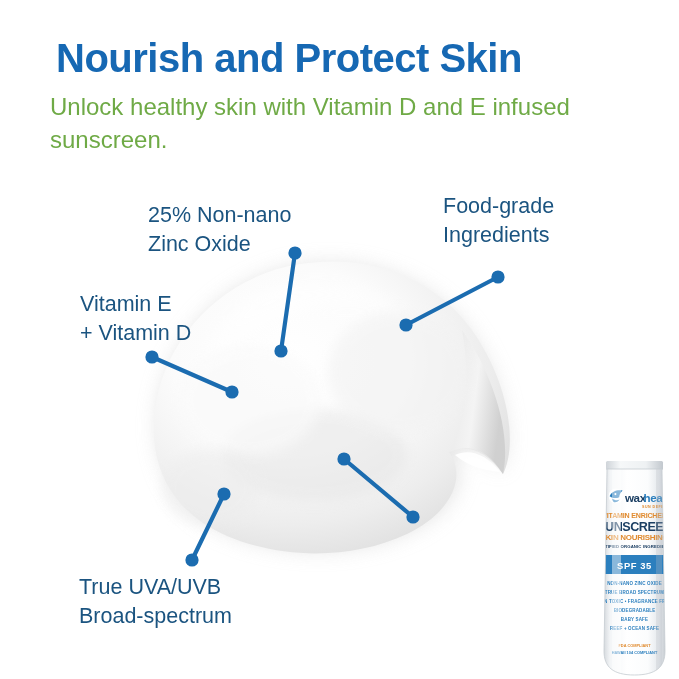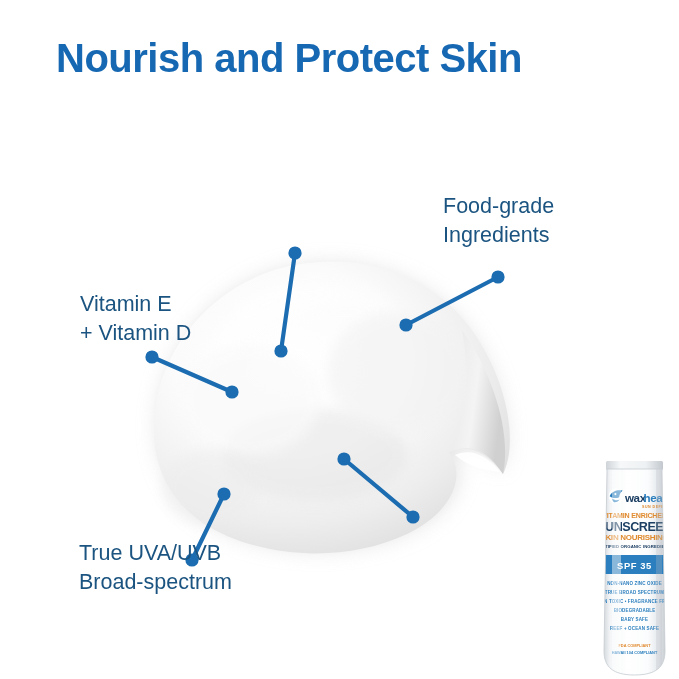--- a/index.html
+++ b/index.html
@@ -52,6 +52,7 @@
 <div id="stage">
 
   <div id="headline" style="color: rgb(22, 104, 179);">Nourish and Protect Skin</div>
+  <div id="subtitle" style="color: rgb(111, 170, 70);">Unlock healthy skin with Vitamin D and E infused sunscreen.</div>
 
   <svg id="art" viewBox="0 0 679 679">
     <defs>

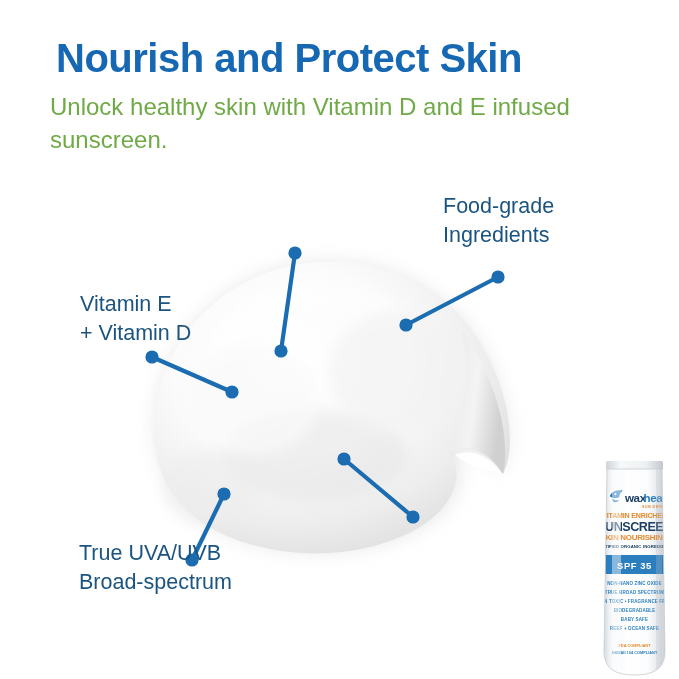--- a/index.html
+++ b/index.html
@@ -138,6 +138,8 @@
     </g>
   </svg>
 
+  <div class="callout" id="c-zinc" style="color: rgb(27, 84, 128);">25% Non-nano
+Zinc Oxide</div>
   <div class="callout" id="c-food" style="color: rgb(27, 84, 128);">Food-grade
 Ingredients</div>
   <div class="callout" id="c-vite" style="color: rgb(27, 84, 128); margin-left: 36px;">Vitamin E

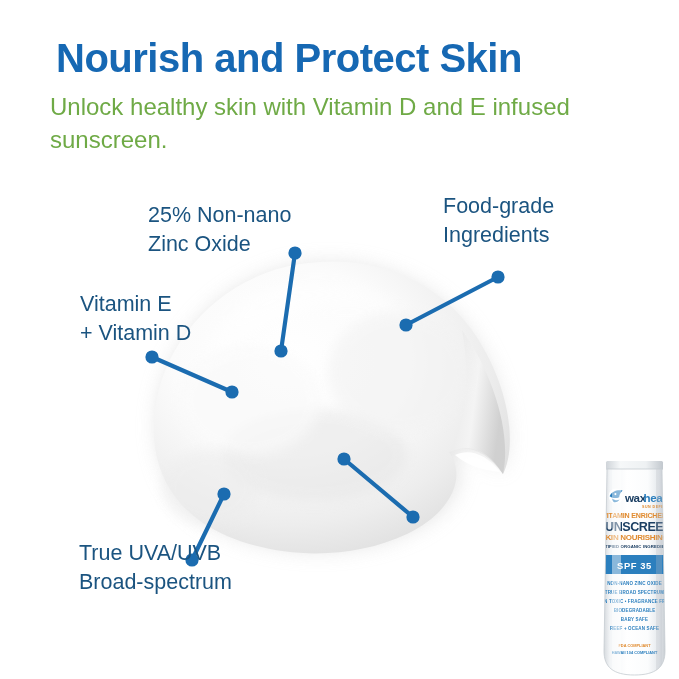--- a/index.html
+++ b/index.html
@@ -35,7 +35,7 @@
   #c-food{left:443px;top:192px;}
   #c-vite{left:44px;top:290px;}
   #c-derm{left:341px;top:529px;}
-  #c-uv{left:79px;top:539px;}
+  #c-uv{left:79px;top:573px;}
 
   
   #art{position:absolute;left:0;top:0;width:679px;height:679px;}

